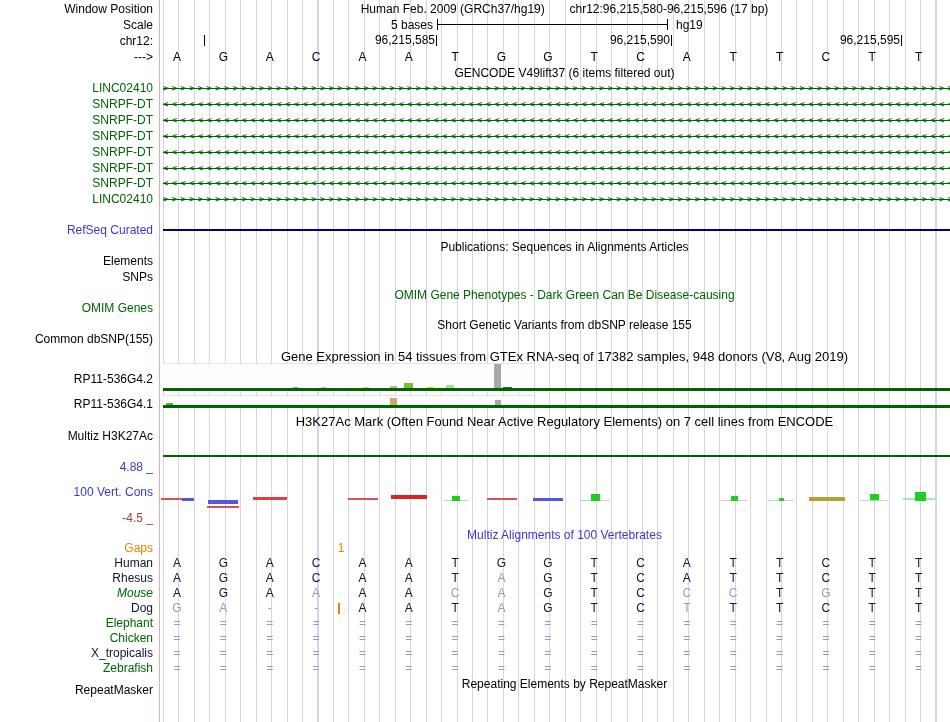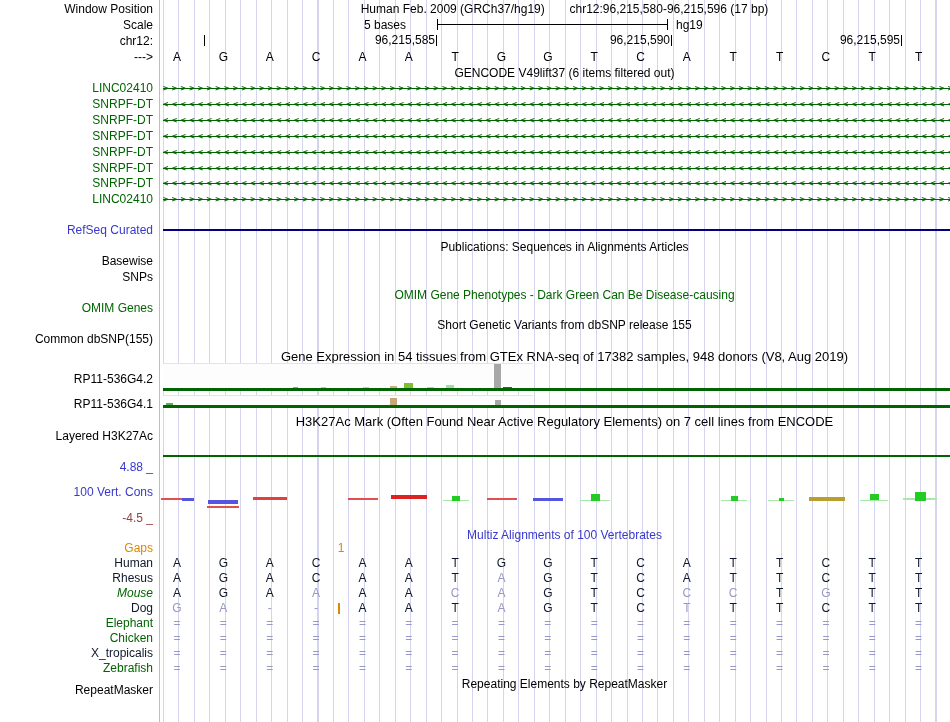--- a/index.html
+++ b/index.html
@@ -45,7 +45,7 @@
   </div>
 
   <div class="lbl" style="top:18px">Scale</div>
-  <div style="position:absolute;top:18px;left:337px;width:96px;text-align:center;height:14px;line-height:14px">5 bases</div>
+  <div style="position:absolute;top:18px;left:337px;width:96px;text-align:right;height:14px;line-height:14px">5 bases</div>
   <div class="scalebar"></div>
   <div style="position:absolute;top:18px;left:676px;height:14px;line-height:14px">hg19</div>
 

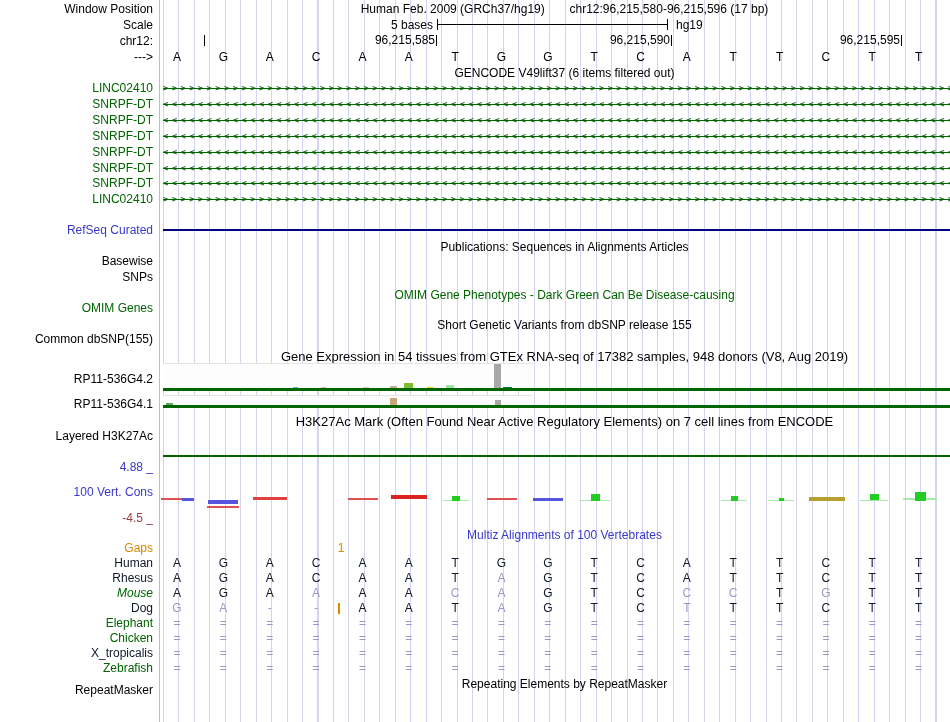--- a/index.html
+++ b/index.html
@@ -111,7 +111,7 @@
   <div class="hline" style="top:229px;height:2px;background:#000080"></div>
 
   <div class="title" style="top:240px">Publications: Sequences in Alignments Articles</div>
-  <div class="lbl" style="top:254px">Basewise</div>
+  <div class="lbl" style="top:254px">Elements</div>
   <div class="lbl" style="top:270px">SNPs</div>
 
   <div class="title green" style="top:288px">OMIM Gene Phenotypes - Dark Green Can Be Disease-causing</div>

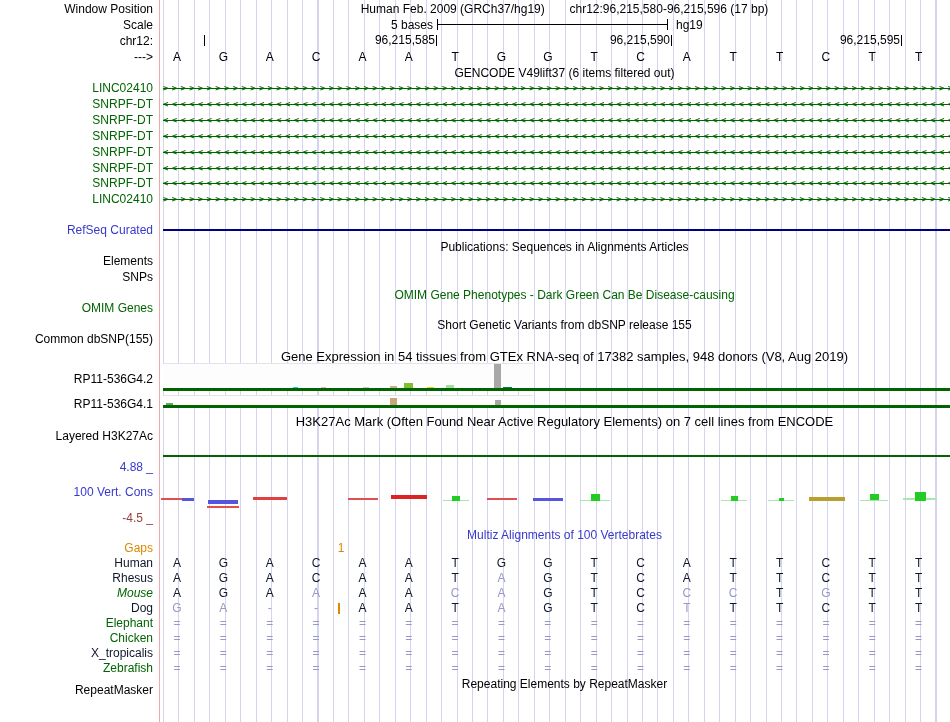--- a/index.html
+++ b/index.html
@@ -143,7 +143,7 @@
   <div class="hline" style="top:405px;height:3px;background:#006400"></div>
 
   <div class="title title-lg" style="top:415px">H3K27Ac Mark (Often Found Near Active Regulatory Elements) on 7 cell lines from ENCODE</div>
-  <div class="lbl" style="top:429px">Layered H3K27Ac</div>
+  <div class="lbl" style="top:429px">Multiz H3K27Ac</div>
   <div class="hline" style="top:455px;height:2px;background:#006400"></div>
 
   <div class="lbl blue" style="top:460px">4.88 _</div>

